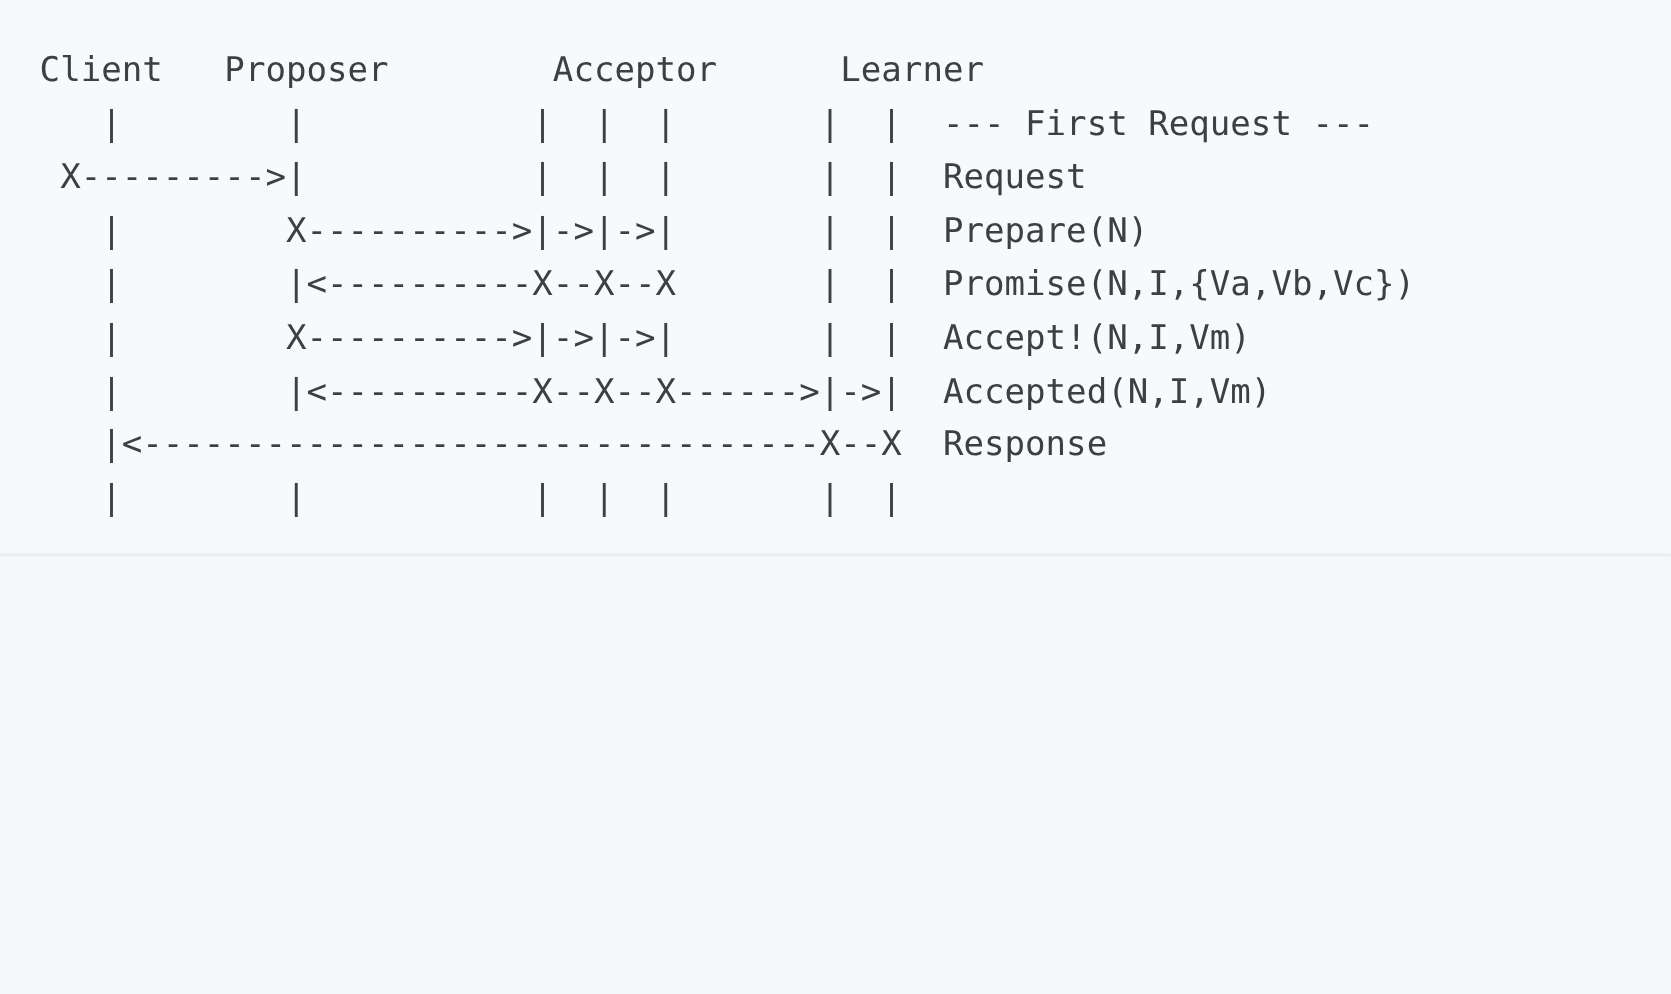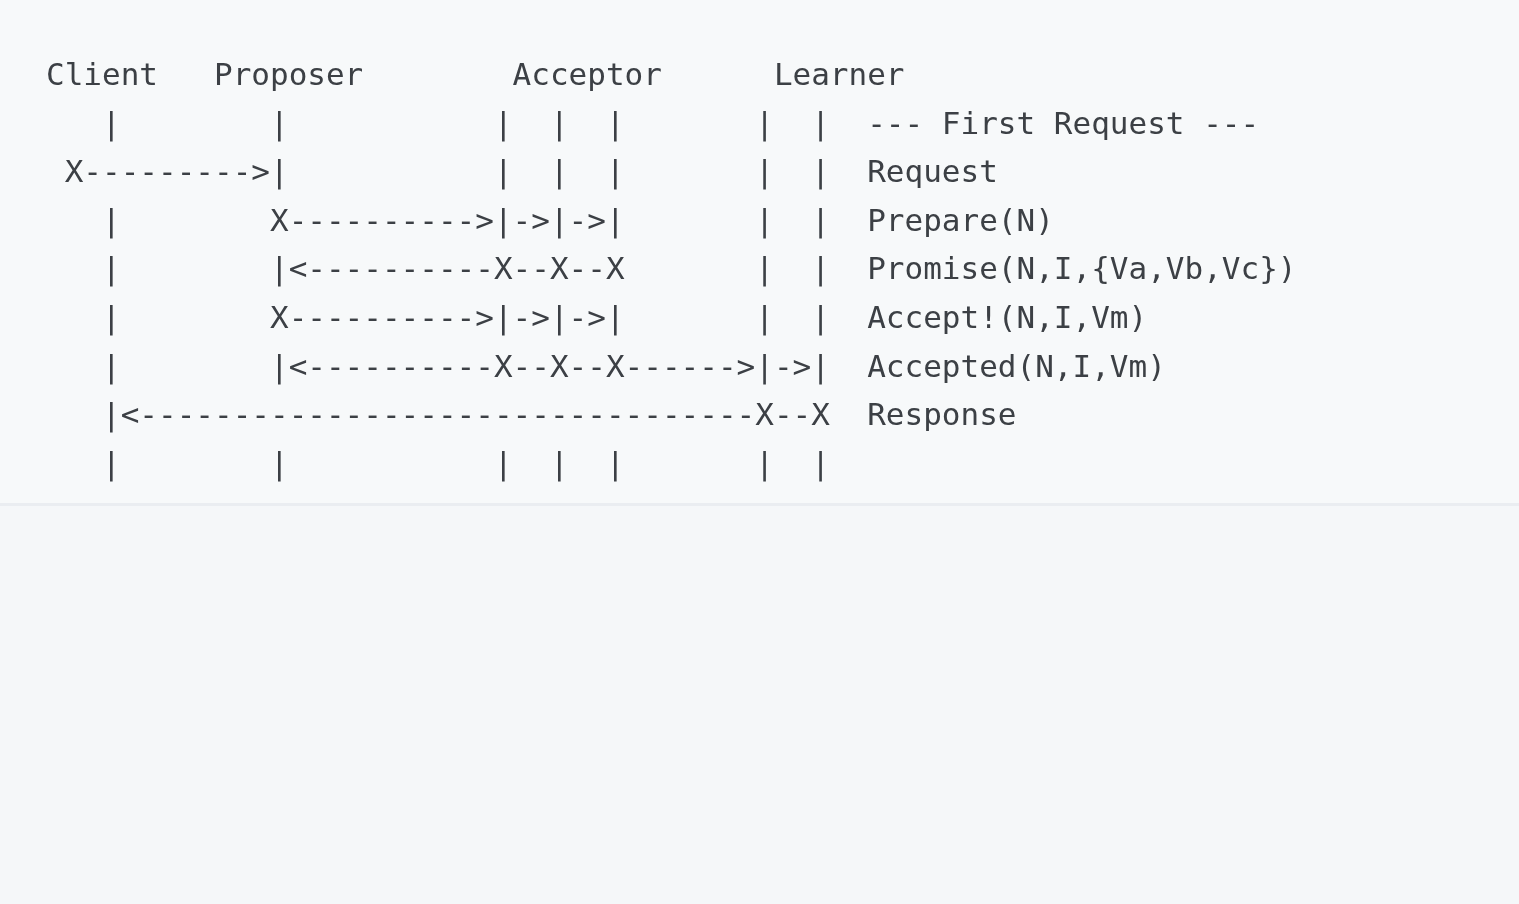--- a/index.html
+++ b/index.html
@@ -38,7 +38,7 @@
     background: #eaedf1;
   }
   pre.ascii {
-    margin: 18px;
+    margin: 8px;
     font-family: "DejaVu Sans Mono", "Liberation Mono", monospace;
     font-size: 31px;
     line-height: 48.6px;

